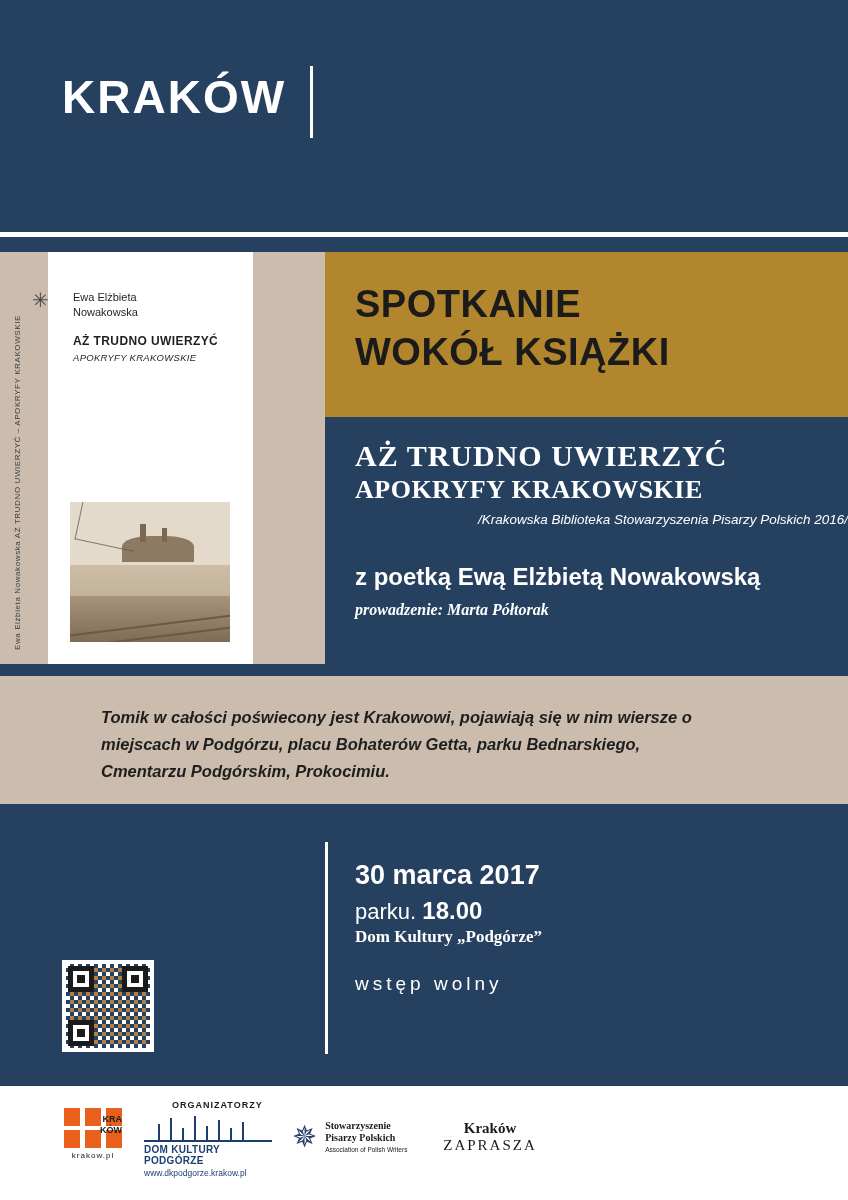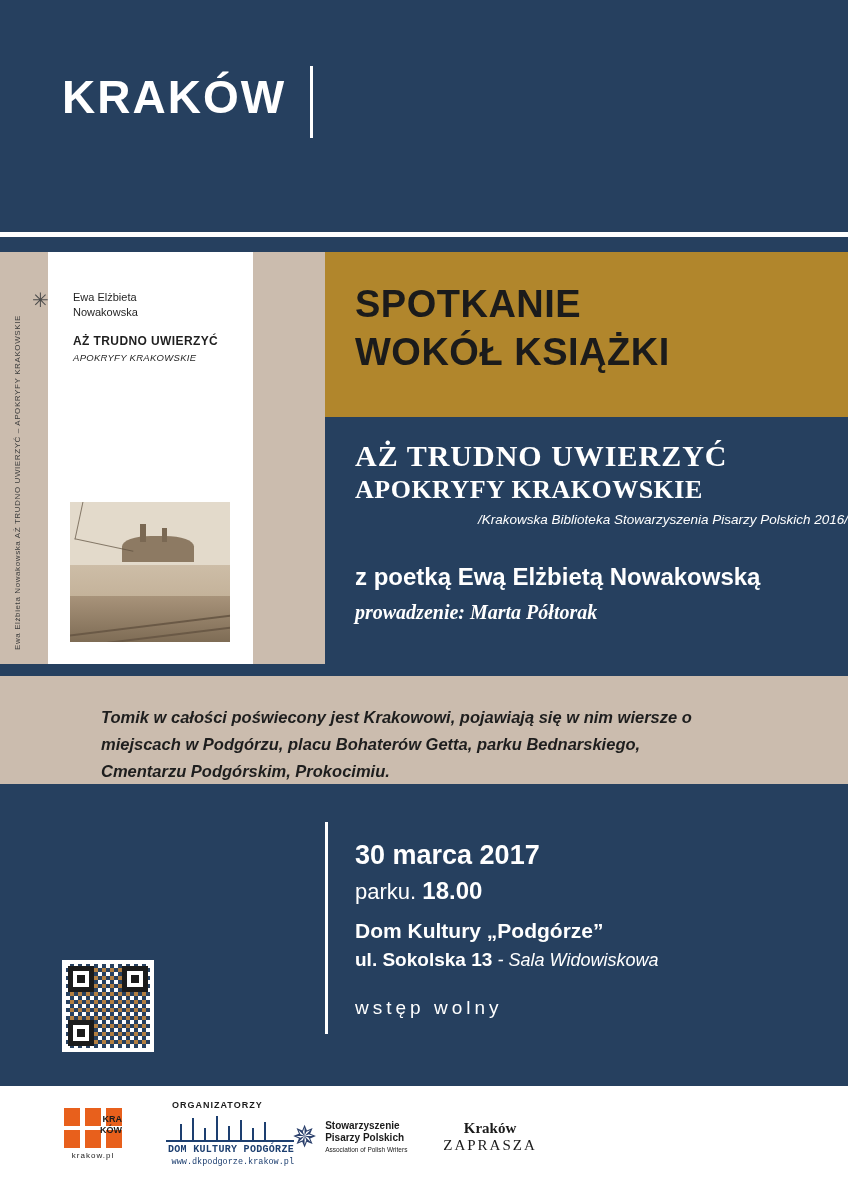--- a/index.html
+++ b/index.html
@@ -148,7 +148,7 @@
     color: #ffffff; font-size: 24px; font-weight: bold; margin-top: 36px;
   }
   .nb-host {
-    color: #ffffff; font-size: 20px; font-style: italic; font-weight: bold;
+    color: #ffffff; font-size: 16px; font-style: italic; font-weight: bold;
     margin-top: 10px; font-family: "Liberation Serif", serif;
   }
 

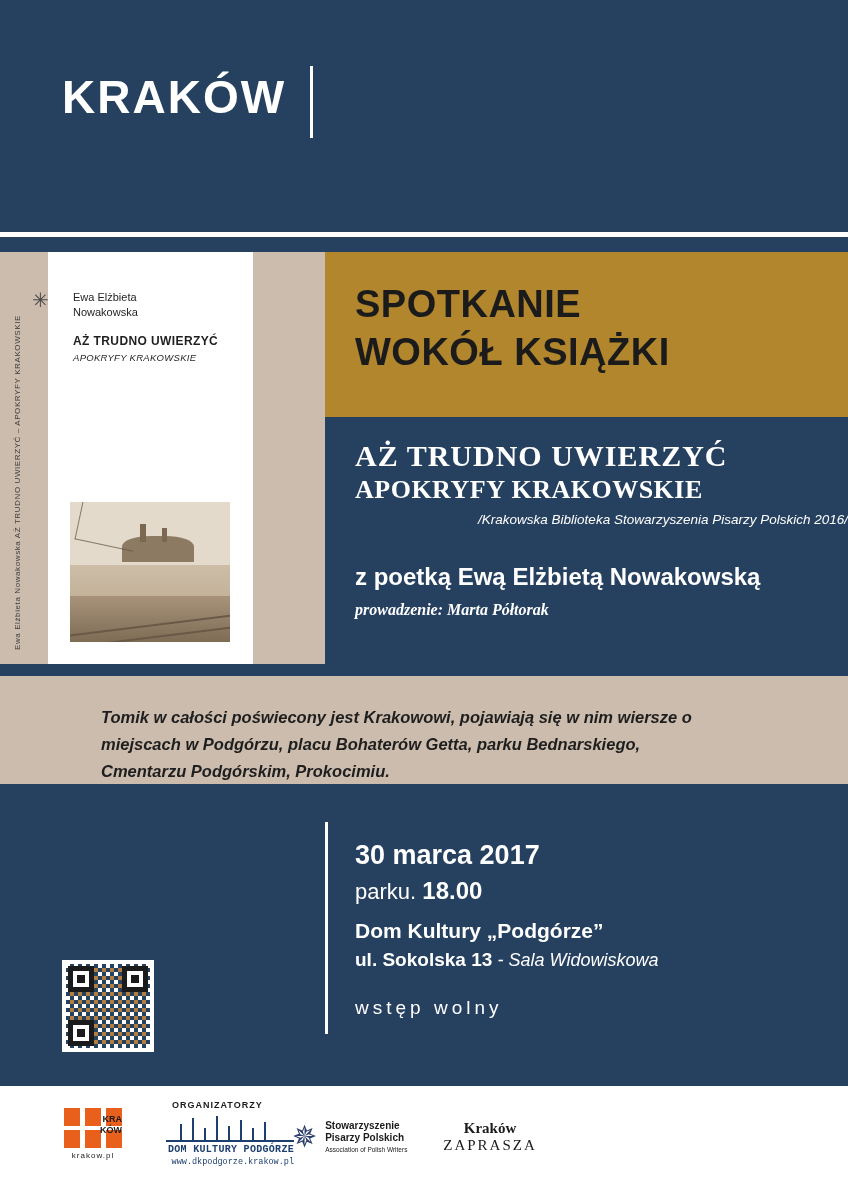--- a/index.html
+++ b/index.html
@@ -165,7 +165,7 @@
 
   
   .details {
-    position: absolute; left: 0; top: 784px; width: 848px; height: 282px;
+    position: absolute; left: 0; top: 804px; width: 848px; height: 282px;
     background: #26405f;
   }
   .vline {

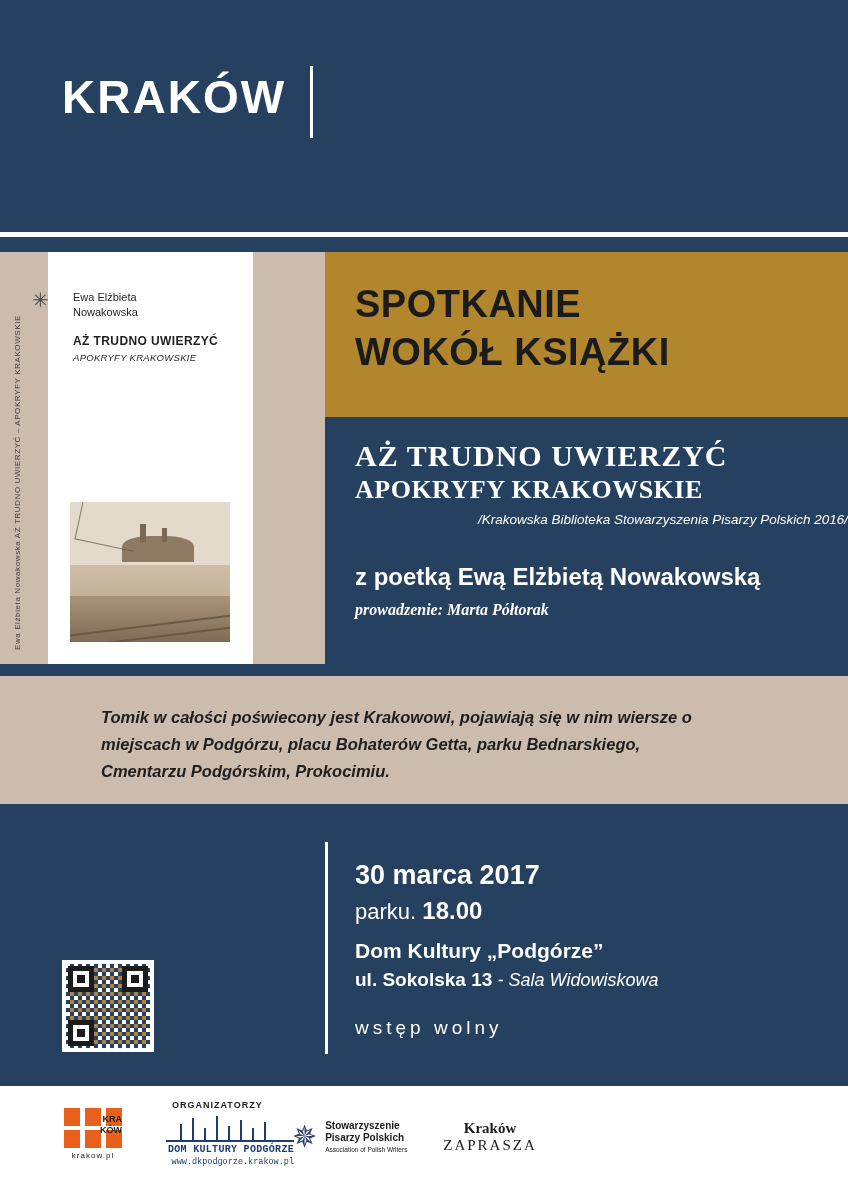--- a/index.html
+++ b/index.html
@@ -176,7 +176,7 @@
   .d-date { color: #ffffff; font-size: 27px; font-weight: bold; }
   .d-time { color: #ffffff; font-size: 22px; margin-top: 6px; }
   .d-time b { font-size: 24px; font-weight: bold; }
-  .d-place { color: #ffffff; font-size: 21px; font-weight: bold; margin-top: 14px; }
+  .d-place { color: #ffffff; font-size: 17px; font-weight: bold; margin-top: 2px; font-family: Liberation Serif, serif; }
   .d-addr { color: #ffffff; font-size: 19px; font-weight: bold; margin-top: 6px; }
   .d-addr i { font-weight: normal; font-style: italic; font-size: 18px; }
   .d-free { color: #ffffff; font-size: 19px; letter-spacing: 4px; margin-top: 26px; }

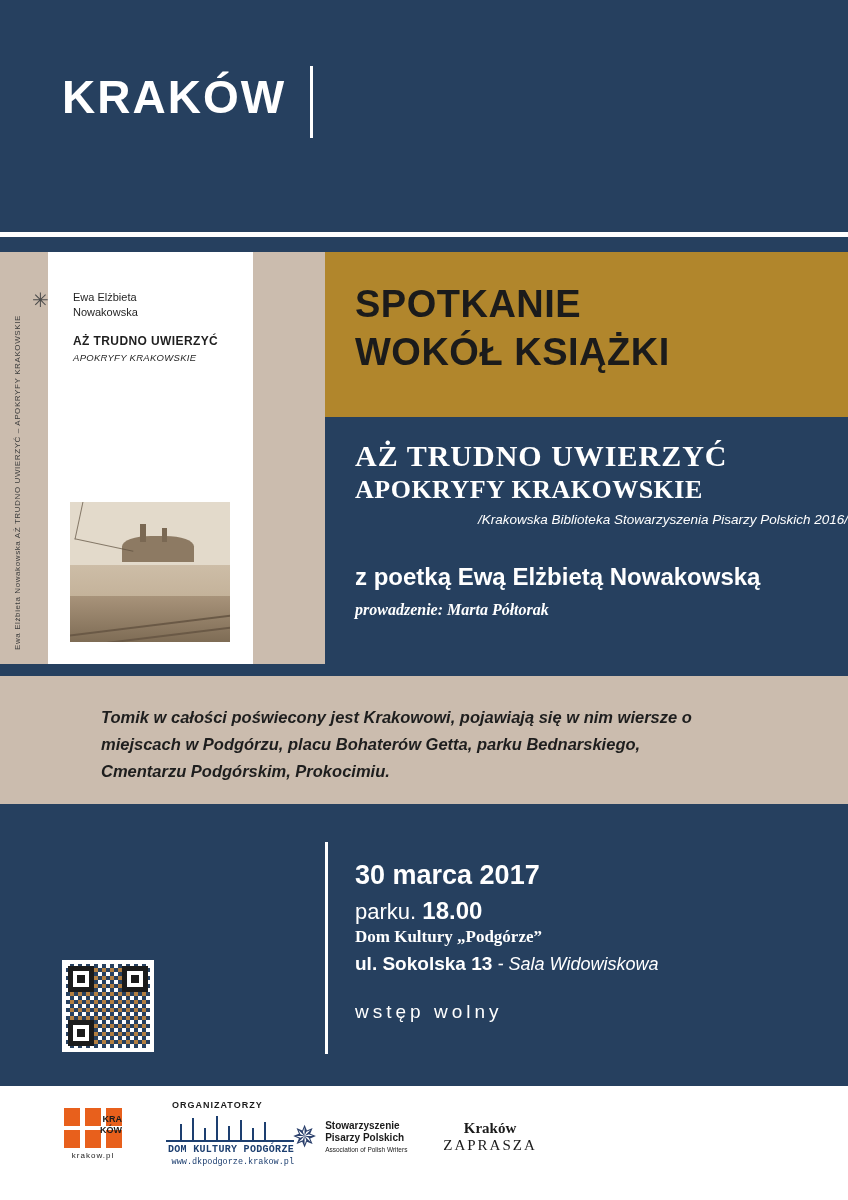--- a/index.html
+++ b/index.html
@@ -311,10 +311,6 @@
         <b>18.00</b>
       </div>
       <div class="d-place">Dom Kultury „Podgórze”</div>
-      <div class="d-addr">
-        <span>ul. Sokolska 13</span>
-        <i>- Sala Widowiskowa</i>
-      </div>
       <div class="d-free">wstęp wolny</div>
     </div>
   </div>

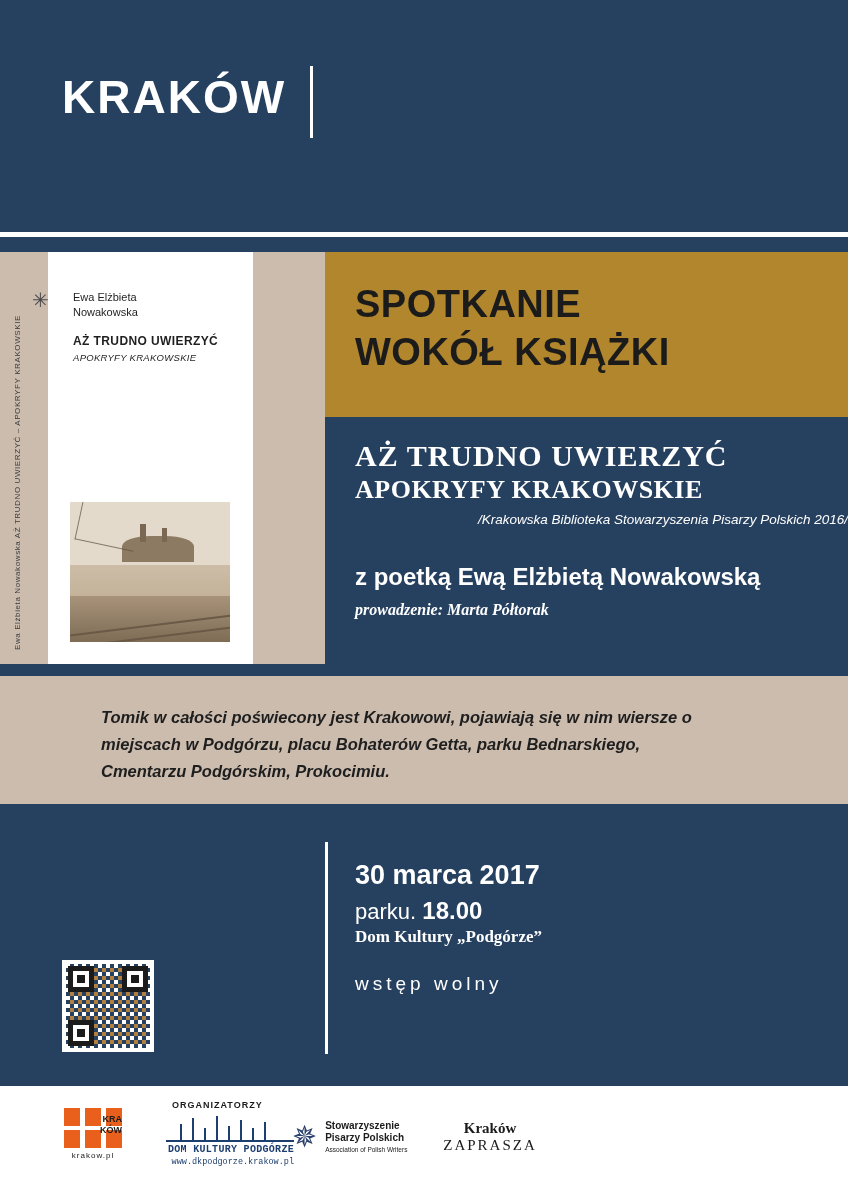--- a/index.html
+++ b/index.html
@@ -240,7 +240,7 @@
     display:flex; align-items:center; gap:8px;
   }
   .logo-spp .mark { font-size: 30px; color:#2a3f6b; line-height:30px; }
-  .logo-spp .tx1 { font-size: 10px; font-weight:bold; color:#1b1b1b; line-height:12px;}
+  .logo-spp .tx1 { font-size: 10px; font-weight:bold; color:#1b1b1b; line-height:12px;font-family:Liberation Serif, serif;}
   .logo-spp .tx2 { font-size: 6.5px; color:#1b1b1b; margin-top:2px;}
   .logo-kz {
     position: absolute; left: 430px; top: 34px; width: 120px; text-align:center;

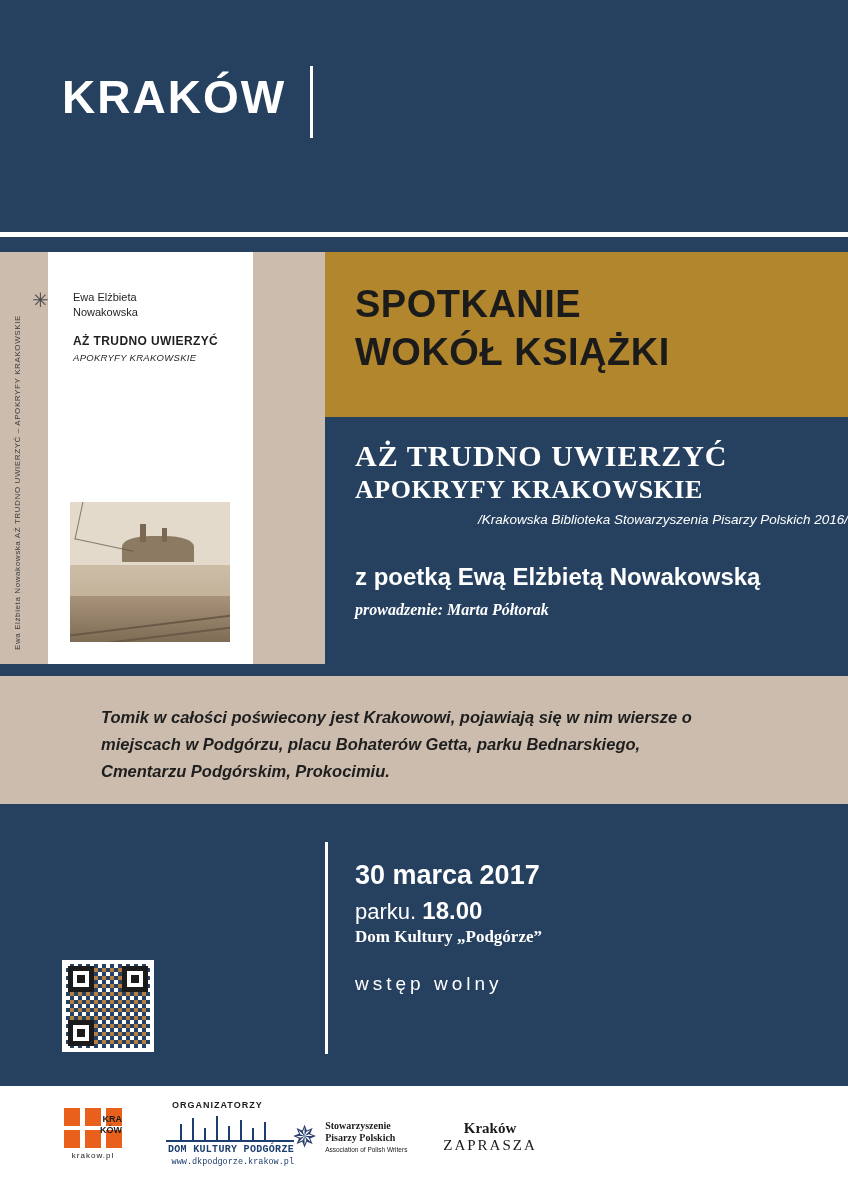--- a/index.html
+++ b/index.html
@@ -224,7 +224,7 @@
   }
   .logo-krakowpl .dom { font-size: 8px; color:#1b1b1b; margin-top:3px; letter-spacing:1px;}
   .logo-dk {
-    position: absolute; left: 166px; top: 30px; width: 128px; text-align:right;font-family:Liberation Mono, monospace;
+    position: absolute; left: 144px; top: 30px; width: 128px; text-align:left;
   }
   .logo-dk .bridge {
     height: 26px; position: relative;

